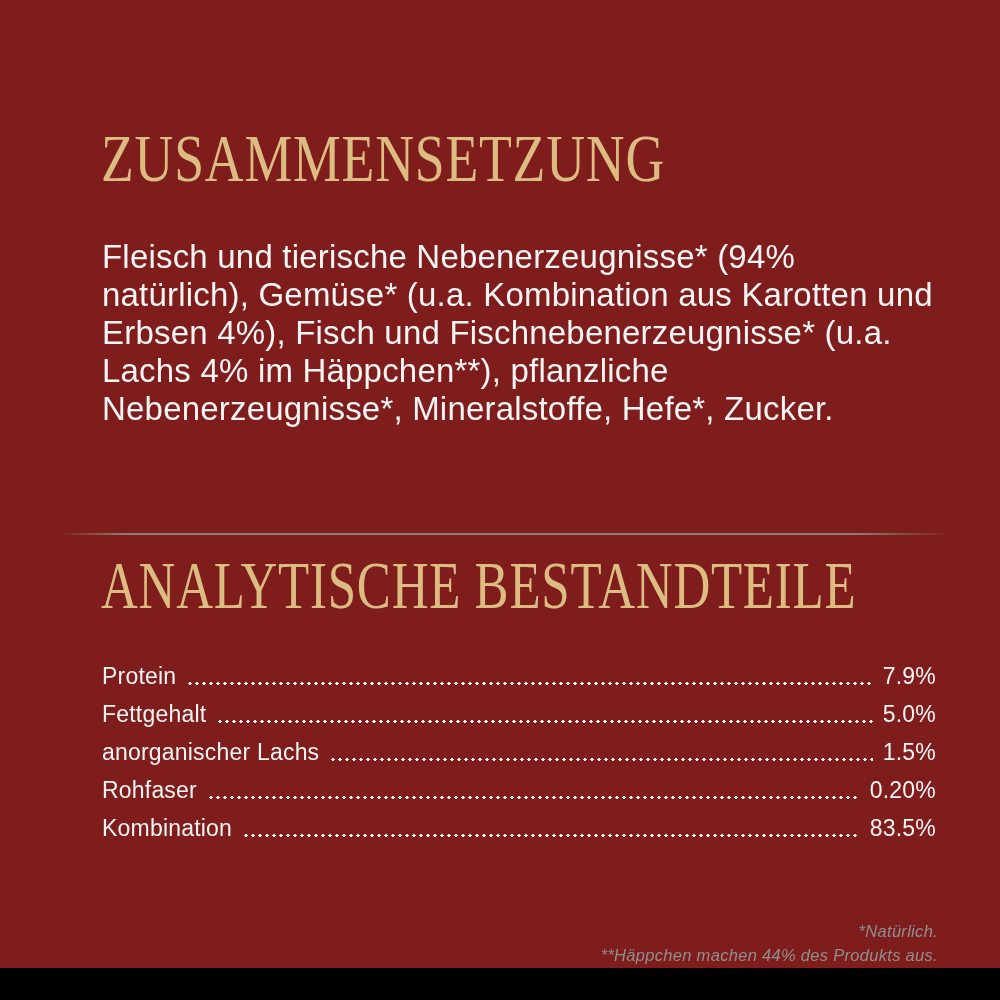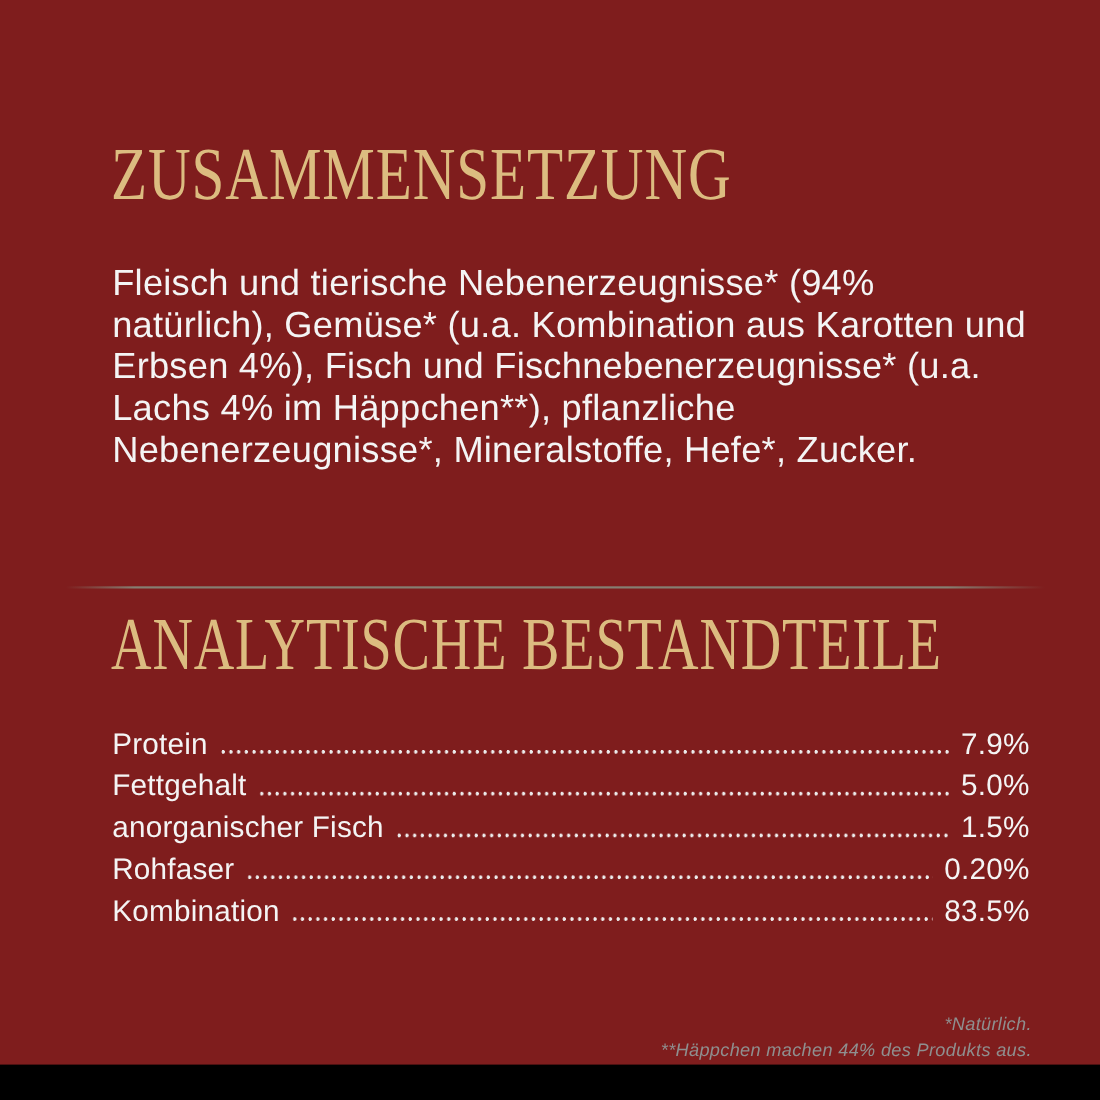--- a/index.html
+++ b/index.html
@@ -79,7 +79,7 @@
     align-items: baseline;
     height: 38px;
     color: #f4f4f4;
-    font-size: 27px;
+    font-size: 23px;
     line-height: 38px;
     letter-spacing: 0.2px;
   }

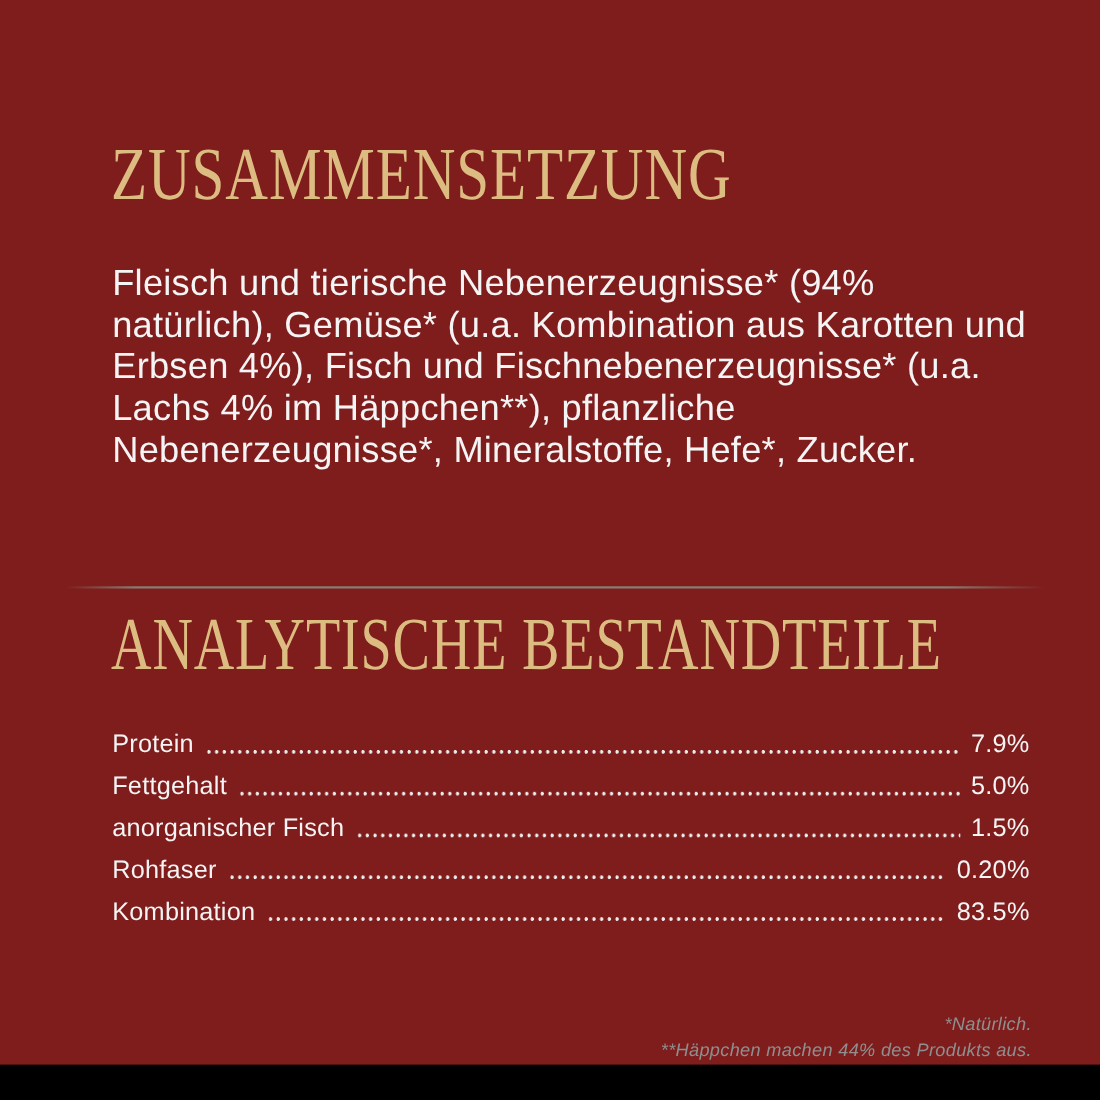--- a/index.html
+++ b/index.html
@@ -143,7 +143,7 @@
         <span class="row-value">5.0%</span>
       </div>
       <div class="analysis-row">
-        <span class="row-label">anorganischer Fisch</span>
+        <span class="row-label">anorganischer Lachs</span>
         <span class="dot-leader"></span>
         <span class="row-value">1.5%</span>
       </div>

